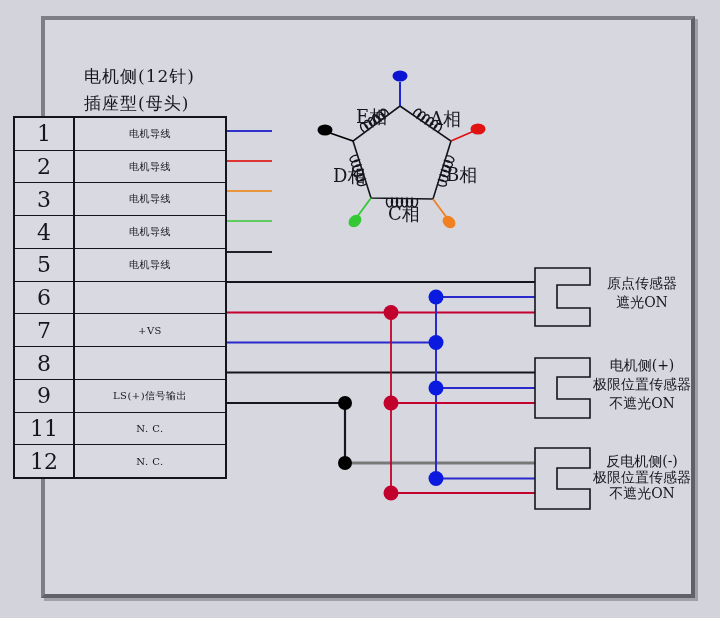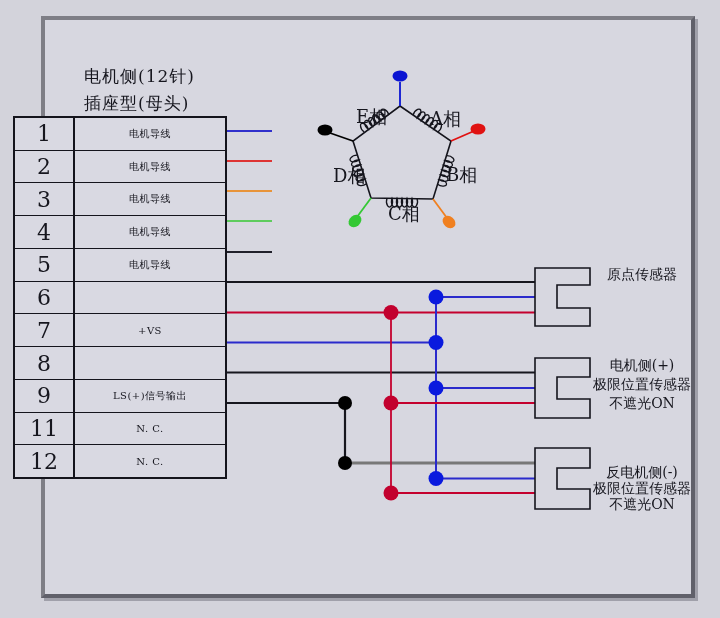--- a/index.html
+++ b/index.html
@@ -49,7 +49,7 @@
     position:absolute;z-index:4;text-align:center;white-space:nowrap;
     font-size:14px;
   }
-  .s1{left:586px;top:265px;width:112px;line-height:19px;}
+  .s1{left:586px;top:274px;width:112px;line-height:19px;}
   .s2{left:583px;top:356px;width:118px;line-height:19px;}
   .s3{left:583px;top:453px;width:118px;line-height:16px;margin-top:11px;}
   .coil{fill:none;stroke:#14141c;stroke-width:1.3px;}

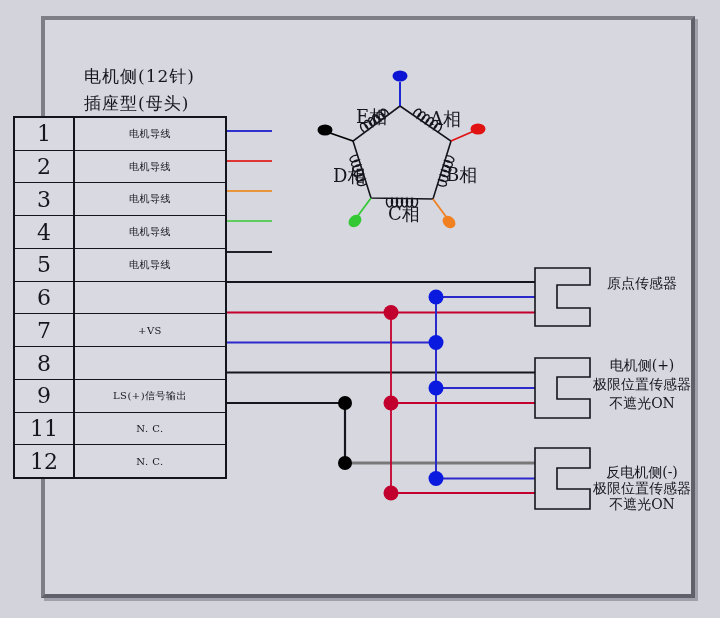--- a/index.html
+++ b/index.html
@@ -177,6 +177,7 @@
 
 <div class="sensor-label s1">
   <div>原点传感器</div>
+  <div>遮光ON</div>
 </div>
 <div class="sensor-label s2">
   <div>电机侧(+)</div>

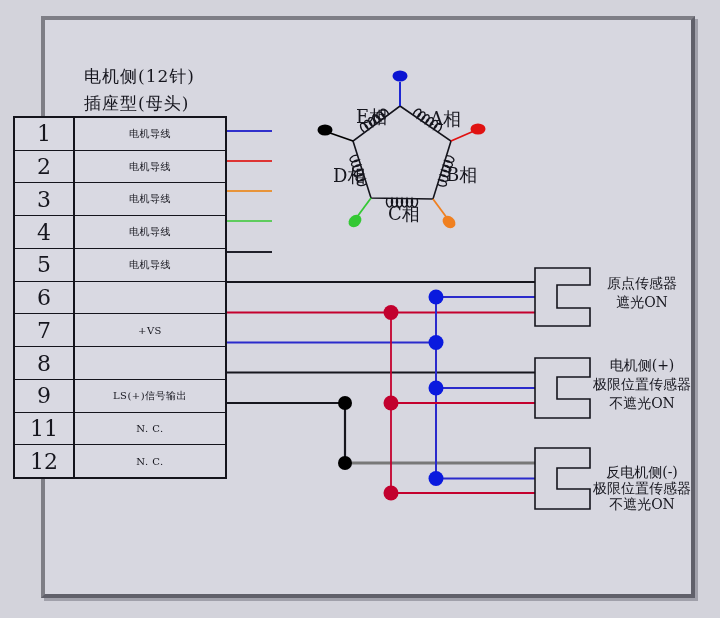--- a/index.html
+++ b/index.html
@@ -51,7 +51,7 @@
   }
   .s1{left:586px;top:274px;width:112px;line-height:19px;}
   .s2{left:583px;top:356px;width:118px;line-height:19px;}
-  .s3{left:583px;top:453px;width:118px;line-height:16px;margin-top:11px;}
+  .s3{left:583px;top:453px;width:118px;line-height:16px;}
   .coil{fill:none;stroke:#14141c;stroke-width:1.3px;}
 </style>
 </head>

